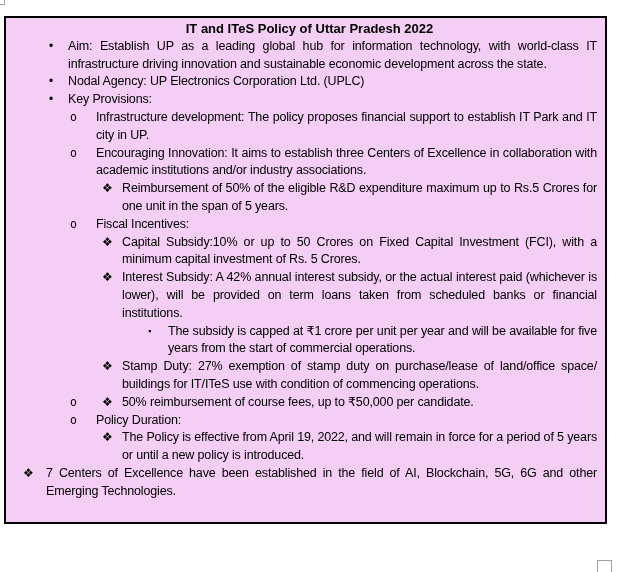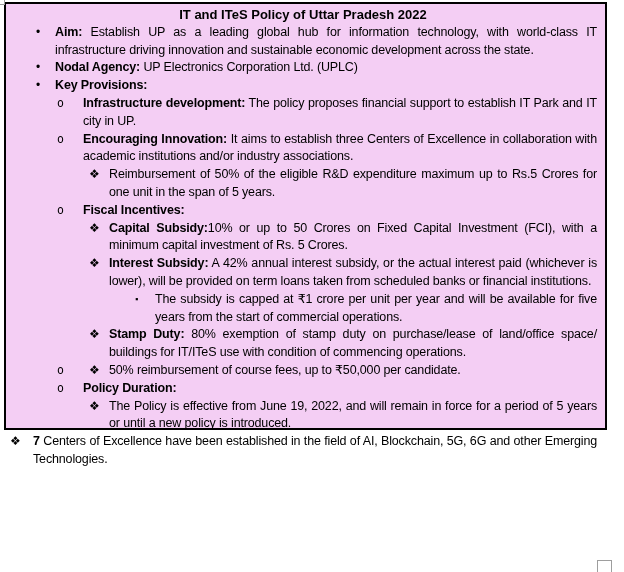--- a/index.html
+++ b/index.html
@@ -12,12 +12,12 @@
     color:var(--text,#000000);
   }
   .doc-box{
-    position:absolute;left:4px;top:2px;
-    width:603px;height:428px;
+    position:absolute;left:4px;top:16px;
+    width:603px;height:508px;
     box-sizing:border-box;
     border:2px solid var(--box-border,#000000);
     background:var(--box-bg,#f4cef4);
-    padding:2px 8px 0 3px;
+    padding:2px 8px 0 16px;
   }
   .title{
     text-align:center;

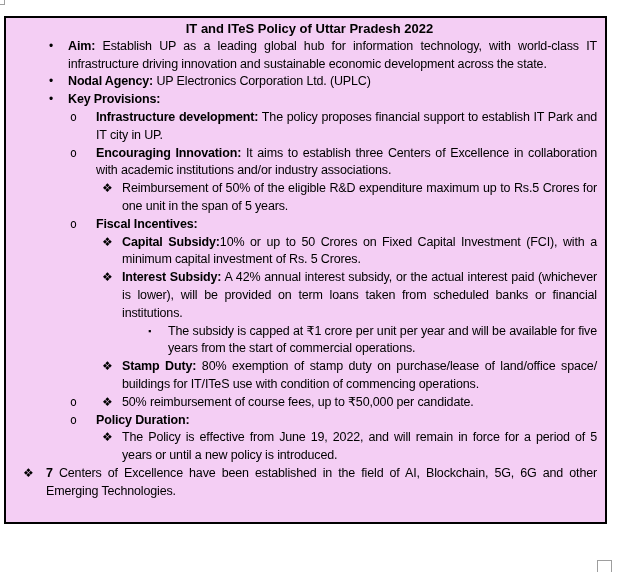--- a/index.html
+++ b/index.html
@@ -37,7 +37,7 @@
     top:0;
     line-height:17.8px;
   }
-  .seg.bold{font-weight:bold;}
+  .seg.bold{font-weight:normal;}
   
   .lv1{padding-left:46px;}  .lv1 .bullet{left:27px;}
   .lv2{padding-left:74px;}  .lv2 .bullet{left:48px;font-family:"DejaVu Sans Mono",monospace;font-size:11.5px;}

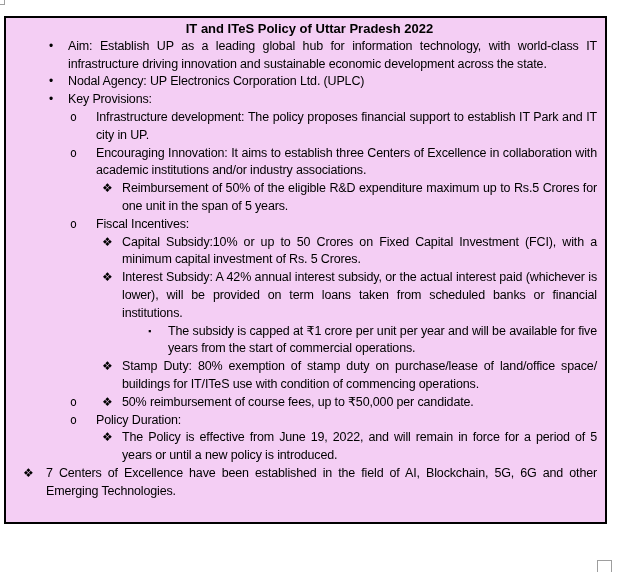--- a/index.html
+++ b/index.html
@@ -77,7 +77,7 @@
         <div class="item lv3"><span class="bullet diamond_bullet">❖</span><span class="seg bold">Capital Subsidy:</span><span class="seg">10% or up to 50 Crores on Fixed Capital Investment (FCI), with a minimum capital investment of Rs. 5 Crores.</span></div>
         <div class="item lv3"><span class="bullet diamond_bullet">❖</span><span class="seg bold">Interest Subsidy:</span><span class="seg"> A 42% annual interest subsidy, or the actual interest paid (whichever is lower), will be provided on term loans taken from scheduled banks or financial institutions.</span></div>
         <div class="item lv4"><span class="bullet square_bullet">▪</span><span class="seg">The subsidy is capped at ₹1 crore per unit per year and will be available for five years from the start of commercial operations.</span></div>
-        <div class="item lv3"><span class="bullet diamond_bullet">❖</span><span class="seg bold">Stamp Duty:</span><span class="seg"> 80% exemption of stamp duty on purchase/lease of land/office space/ buildings for IT/ITeS use with condition of commencing operations.</span></div>
+        <div class="item lv3"><span class="bullet diamond_bullet">❖</span><span class="seg bold">Stamp Duty:</span><span class="seg"> 27% exemption of stamp duty on purchase/lease of land/office space/ buildings for IT/ITeS use with condition of commencing operations.</span></div>
         <div class="item lv2"><span class="bullet circle_bullet">o</span></div>
         <div class="item lv3"><span class="bullet diamond_bullet">❖</span><span class="seg">50% reimbursement of course fees, up to ₹50,000 per candidate.</span></div>
         <div class="item lv2"><span class="bullet circle_bullet">o</span><span class="seg bold">Policy Duration:</span></div>

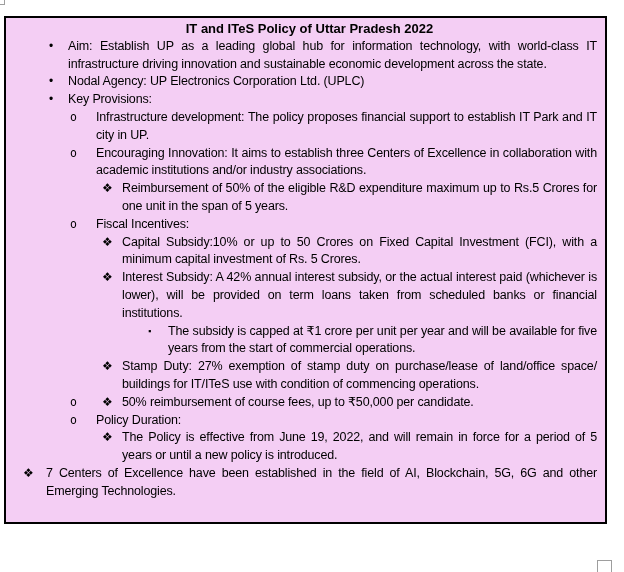--- a/index.html
+++ b/index.html
@@ -81,7 +81,7 @@
         <div class="item lv2"><span class="bullet circle_bullet">o</span></div>
         <div class="item lv3"><span class="bullet diamond_bullet">❖</span><span class="seg">50% reimbursement of course fees, up to ₹50,000 per candidate.</span></div>
         <div class="item lv2"><span class="bullet circle_bullet">o</span><span class="seg bold">Policy Duration:</span></div>
-        <div class="item lv3"><span class="bullet diamond_bullet">❖</span><span class="seg">The Policy is effective from June 19, 2022, and will remain in force for a period of 5 years or until a new policy is introduced.</span></div>
+        <div class="item lv3"><span class="bullet diamond_bullet">❖</span><span class="seg">The Policy is effective from April 19, 2022, and will remain in force for a period of 5 years or until a new policy is introduced.</span></div>
         <div class="item lvd"><span class="bullet diamond_bullet">❖</span><span class="seg bold">7</span><span class="seg"> Centers of Excellence have been established in the field of AI, Blockchain, 5G, 6G and other Emerging Technologies.</span></div>
       </div>
   </div>

